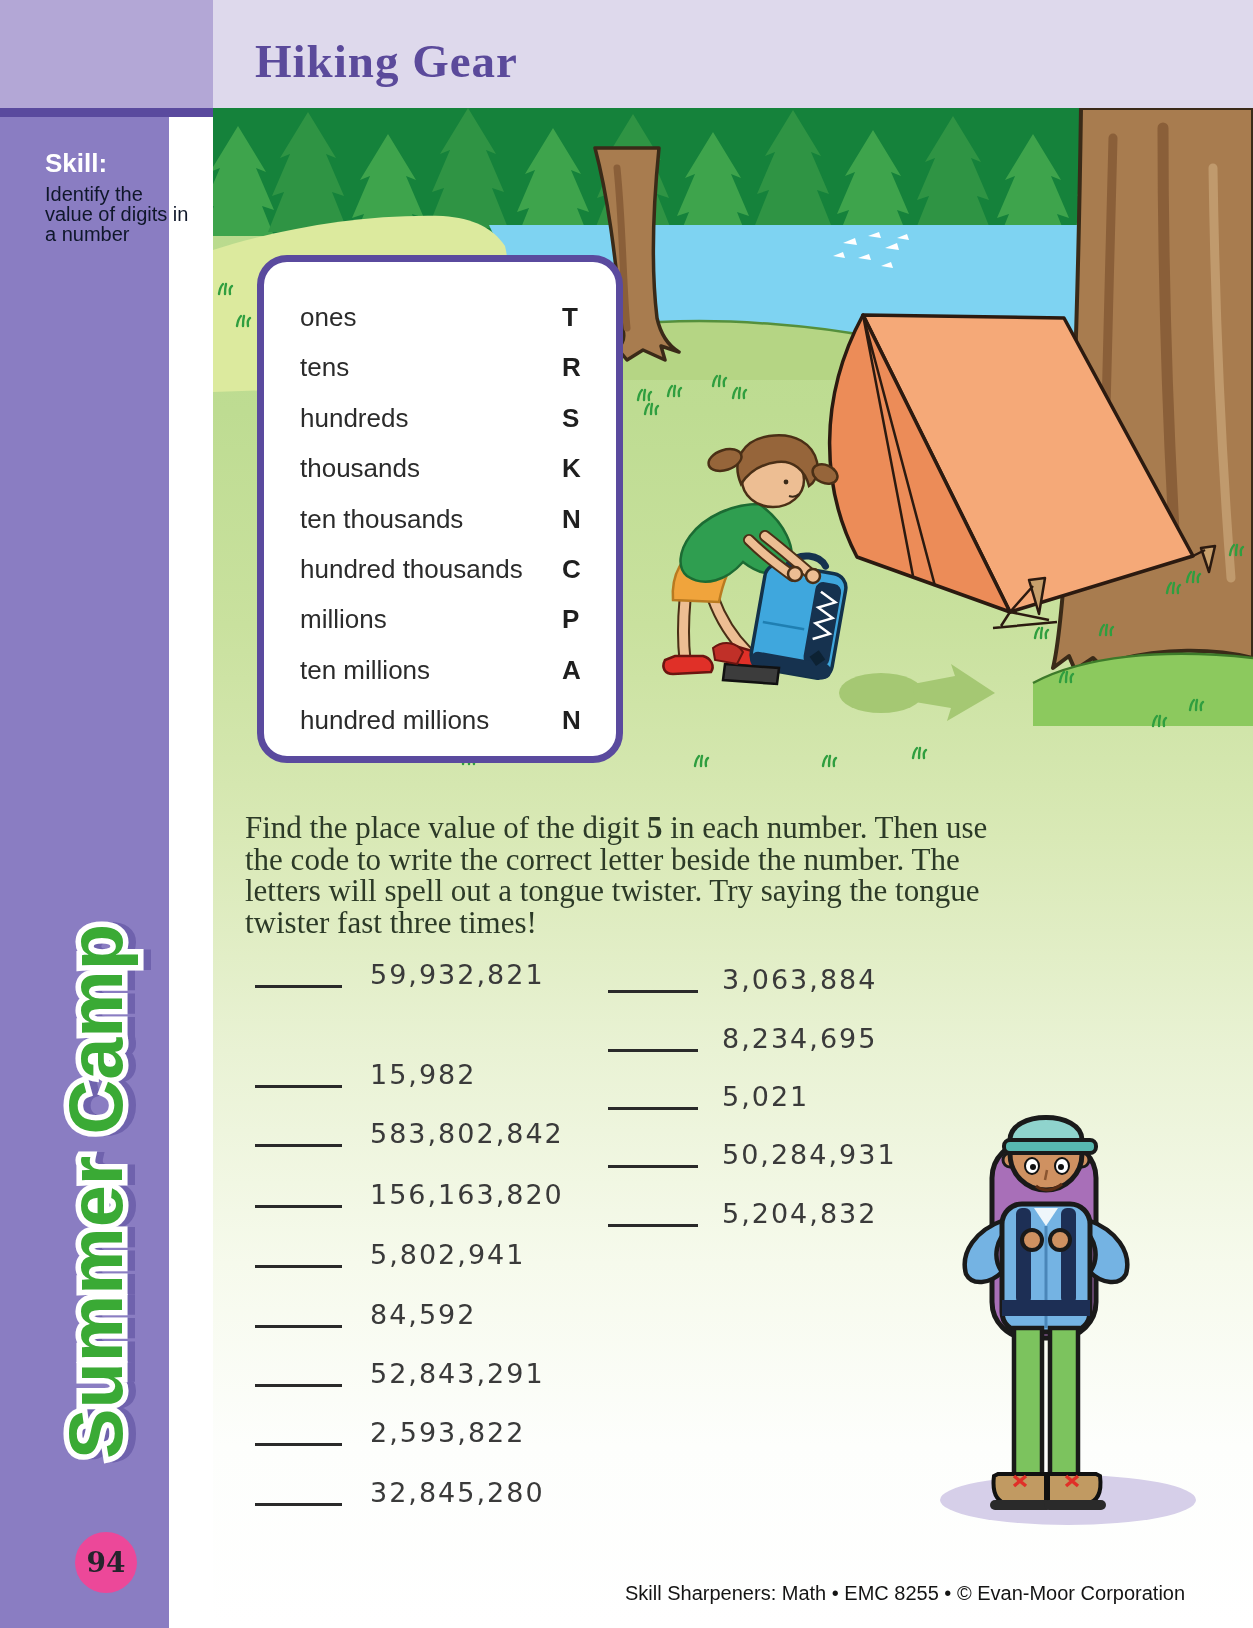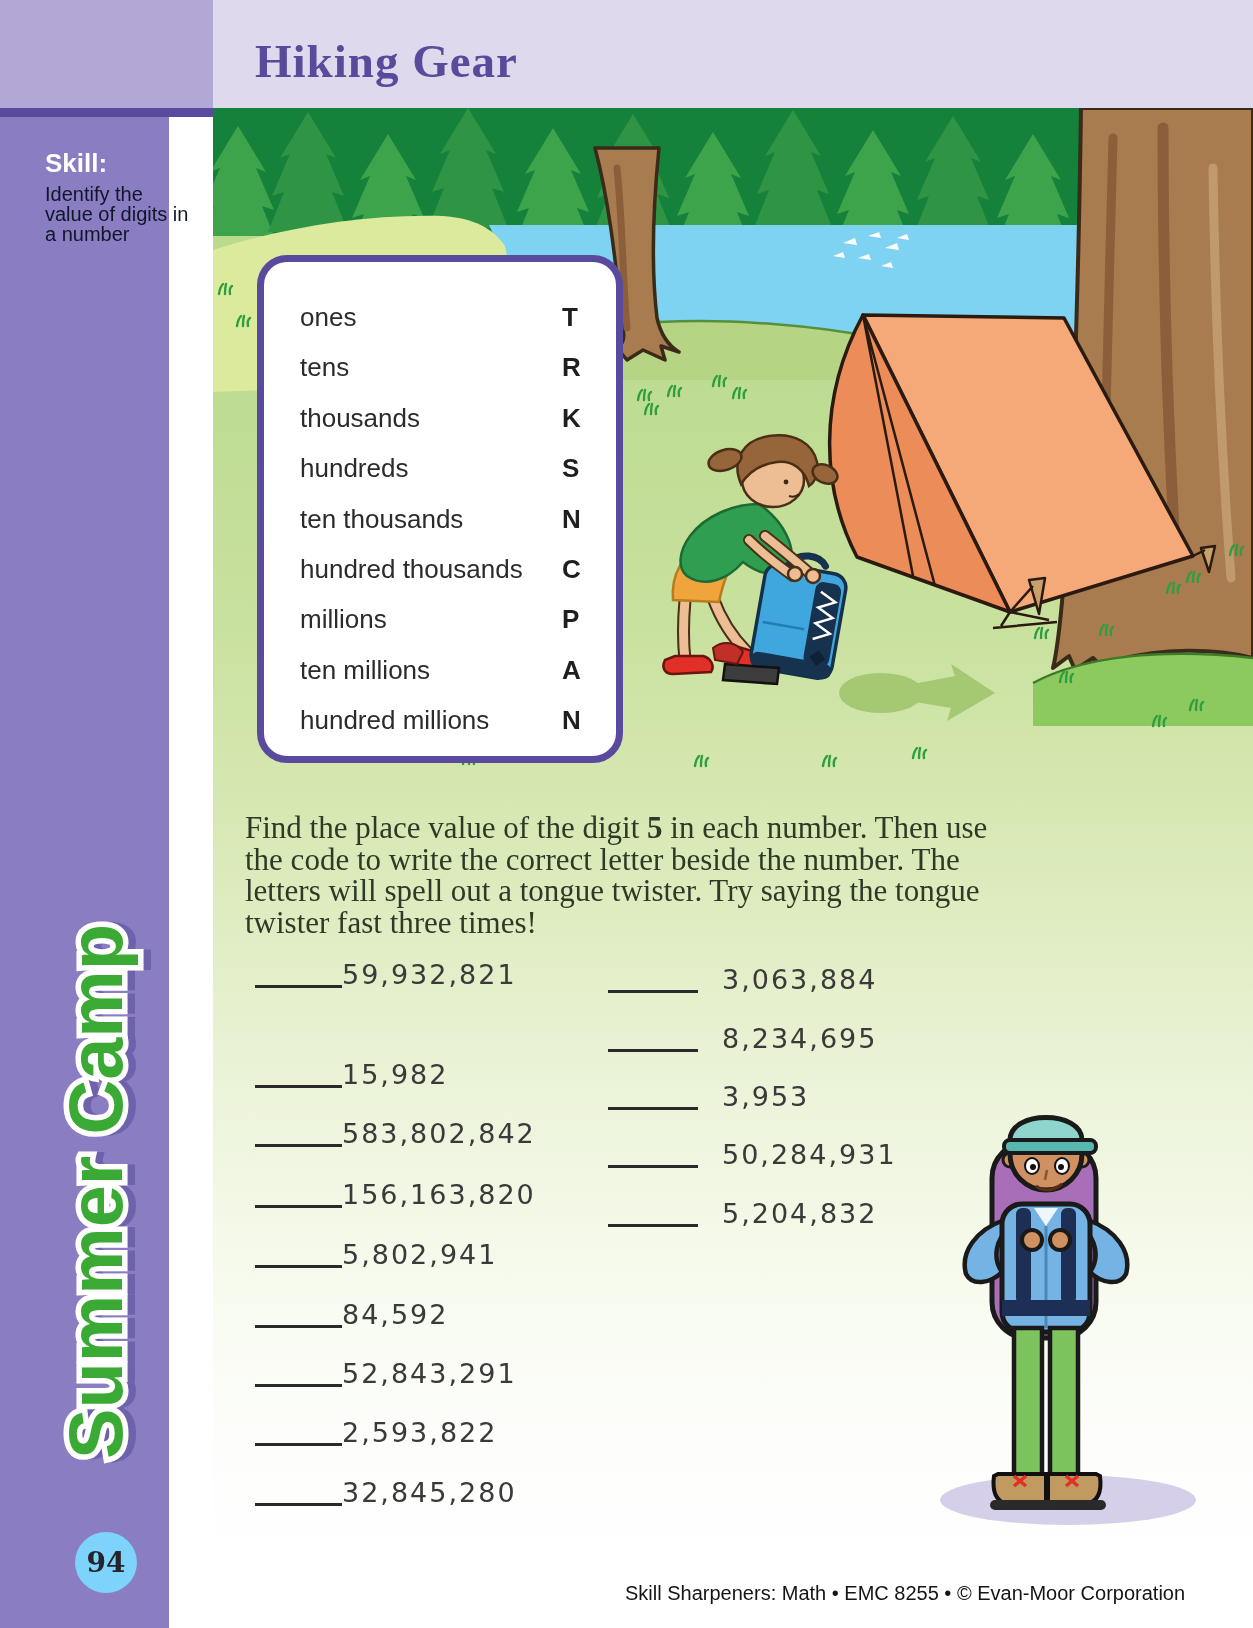--- a/index.html
+++ b/index.html
@@ -229,12 +229,12 @@
       <span class="code-letter">R</span>
     </div>
     <div class="code-row">
+      <span class="code-place">hundreds</span>
+      <span class="code-letter">S</span>
+    </div>
+    <div class="code-row">
       <span class="code-place">thousands</span>
       <span class="code-letter">K</span>
-    </div>
-    <div class="code-row">
-      <span class="code-place">hundreds</span>
-      <span class="code-letter">S</span>
     </div>
     <div class="code-row">
       <span class="code-place">ten thousands</span>

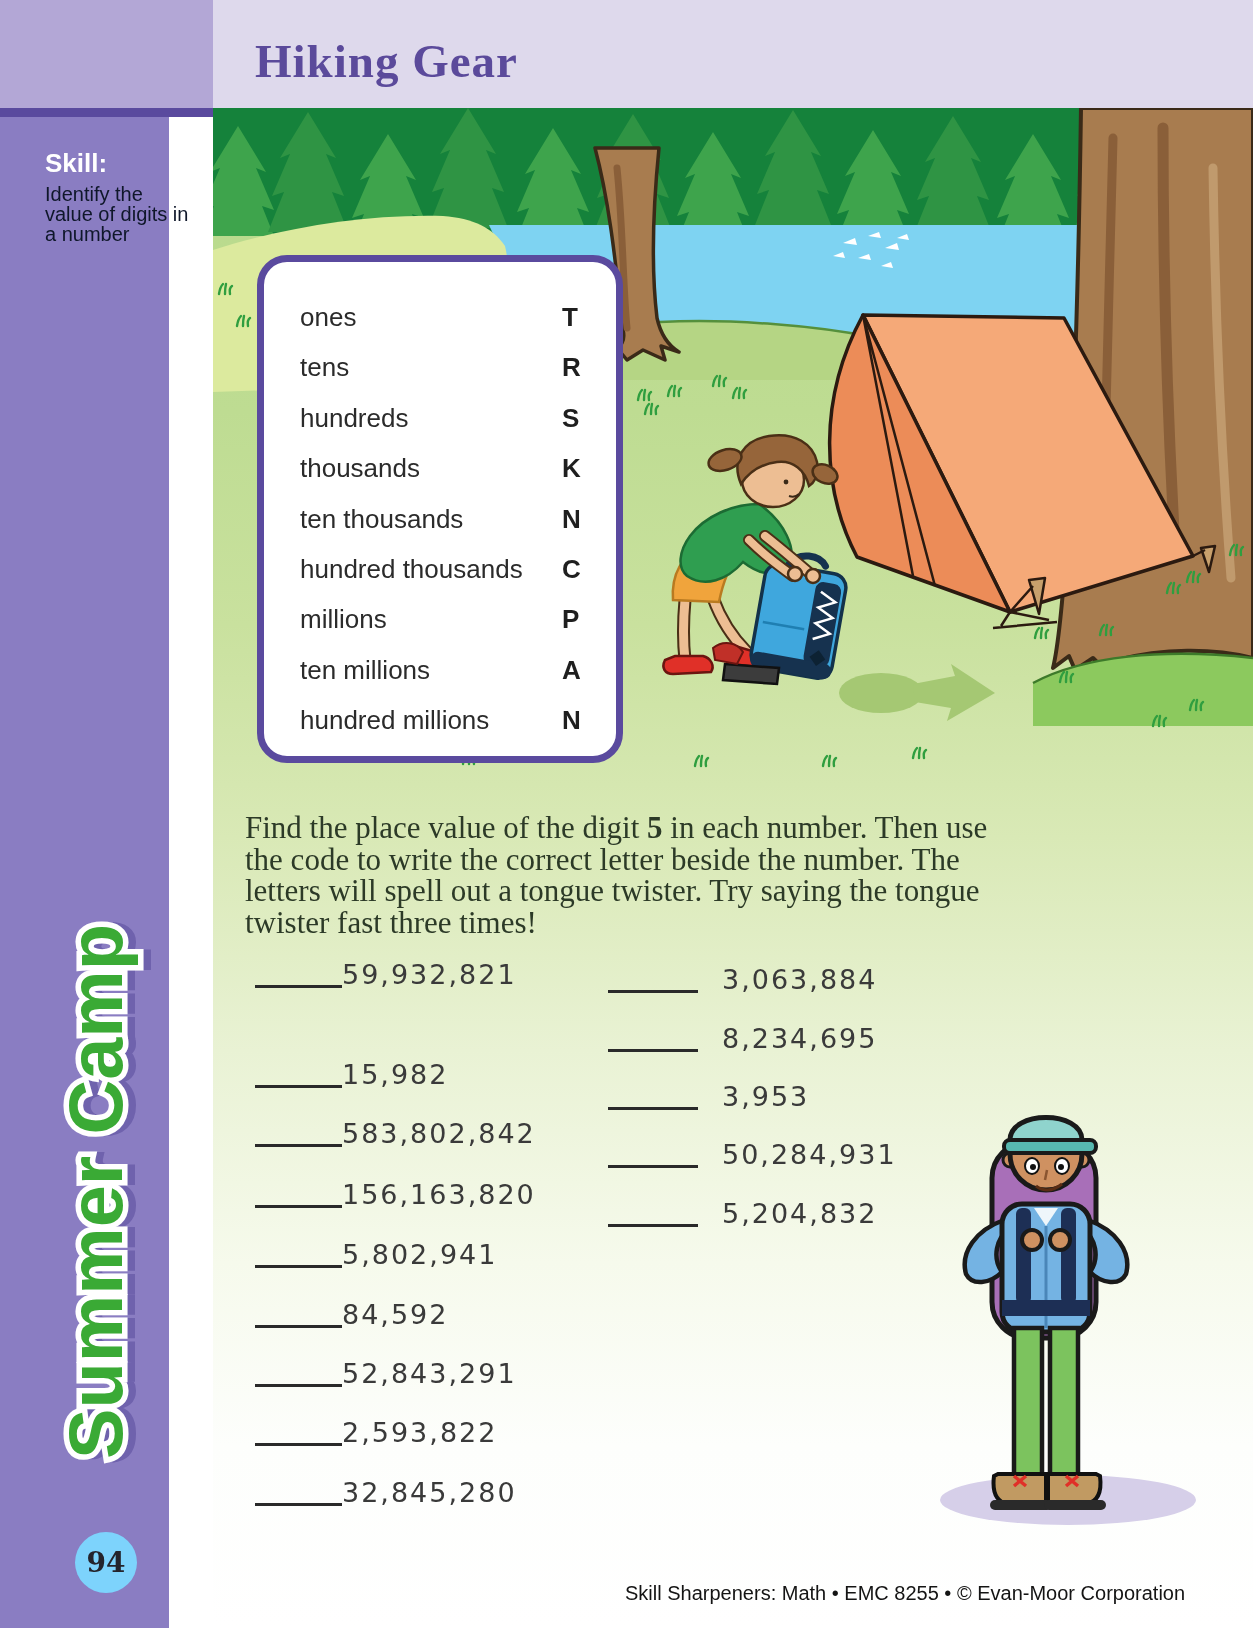--- a/index.html
+++ b/index.html
@@ -48,7 +48,7 @@
   .prob-l .blank{width:87px;}
   .prob-r .blank{width:90px;}
   .num{font-family:"DejaVu Sans",sans-serif;font-size:27px;line-height:30px;color:#3a3a3a;letter-spacing:2px;}
-  .prob-l .num{}
+  .prob-l .num{margin-left:28px;}
   .prob-r .num{margin-left:24px;}
 
   

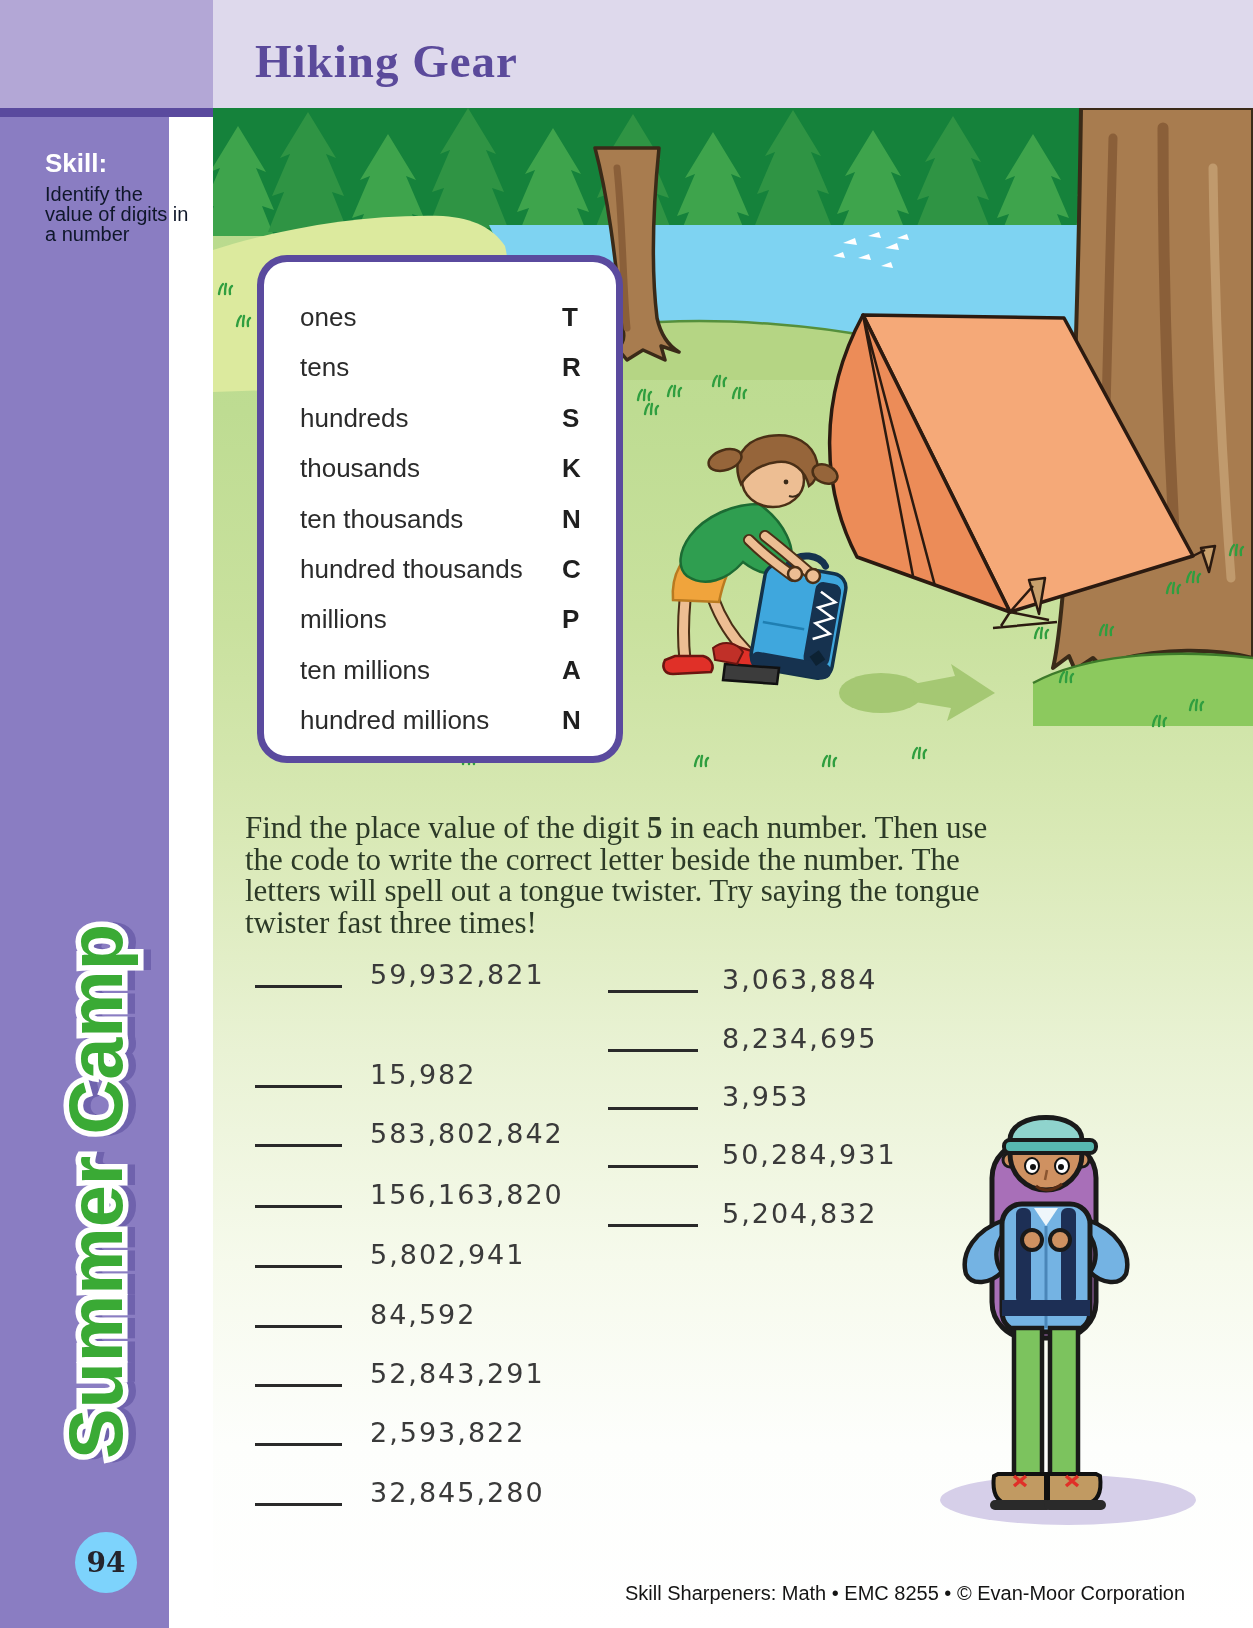--- a/index.html
+++ b/index.html
@@ -309,7 +309,7 @@
     </div>
   <div class="prob prob-r" style="top:1082px;left:608px">
       <span class="blank"></span>
-      <span class="num">3,953</span>
+      <span class="num">5,021</span>
     </div>
   <div class="prob prob-r" style="top:1140px;left:608px">
       <span class="blank"></span>

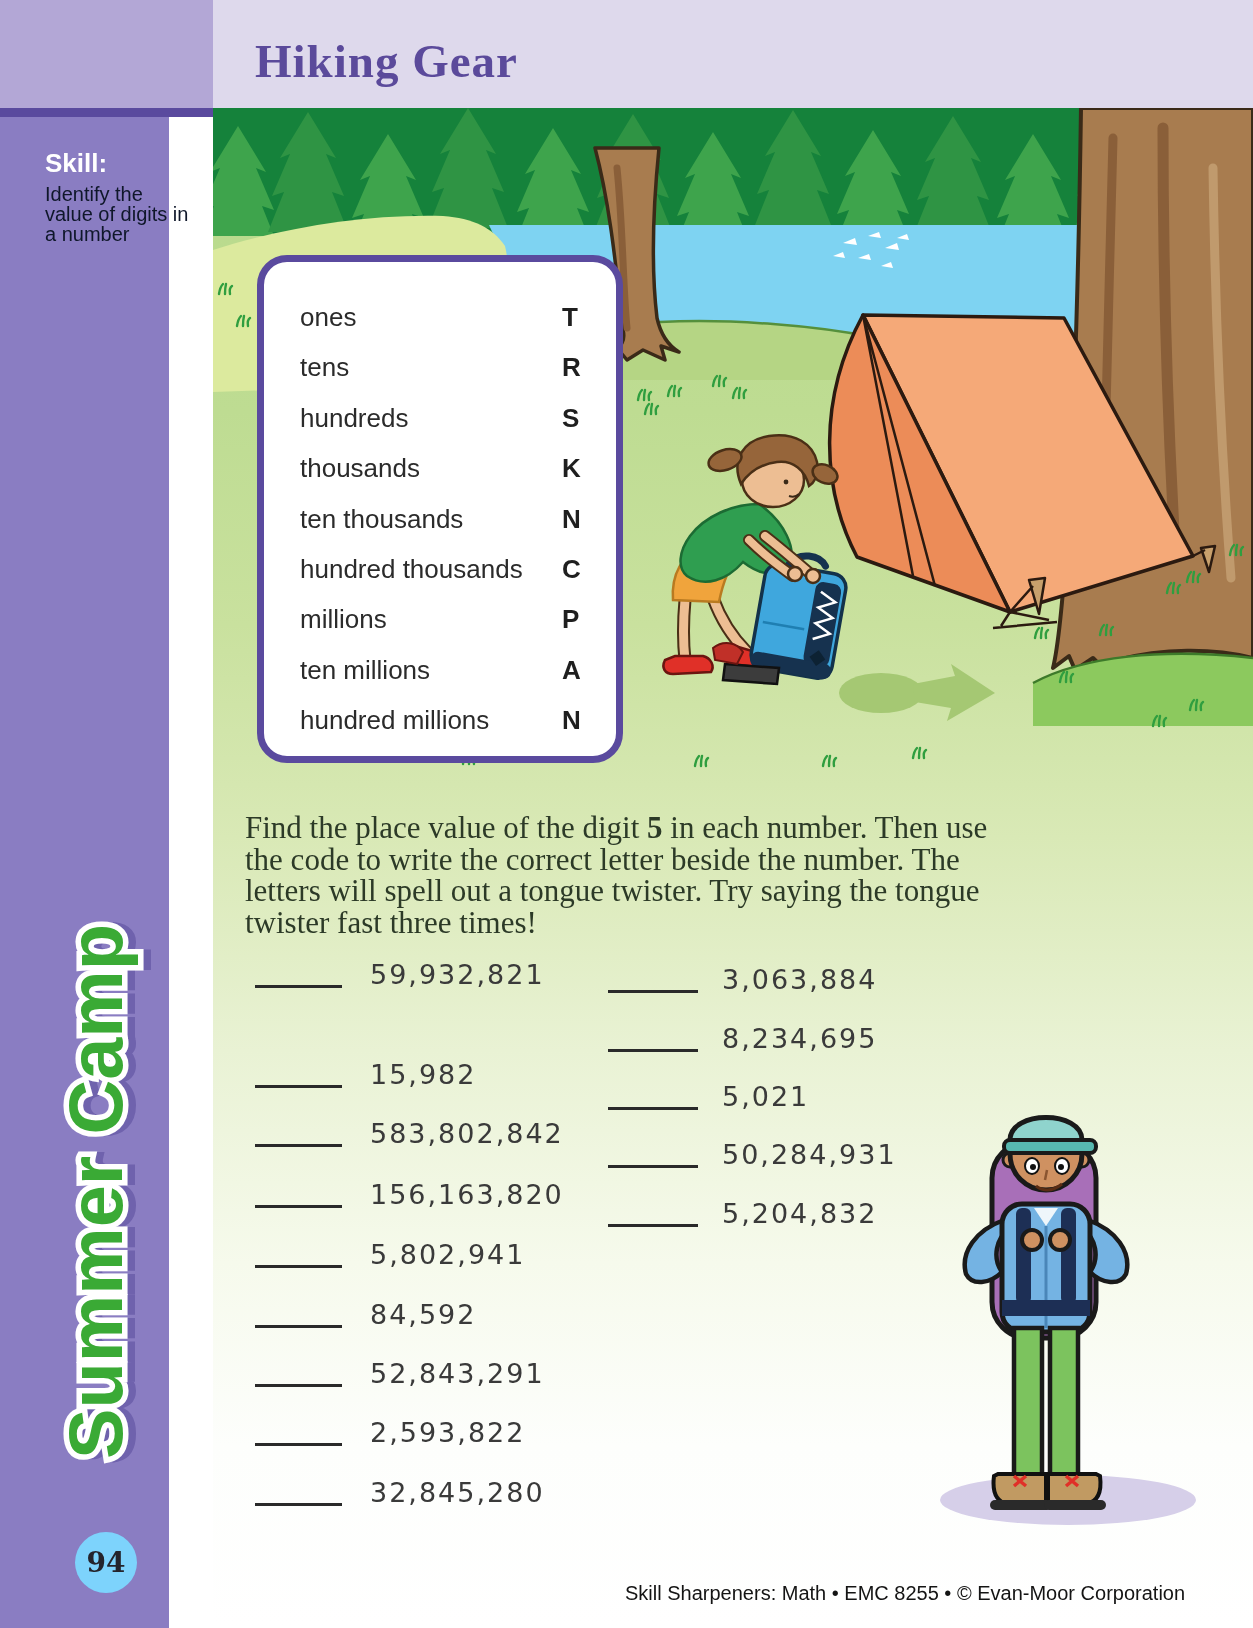--- a/index.html
+++ b/index.html
@@ -14,7 +14,7 @@
   .skill-desc{position:absolute;left:45px;top:184px;width:150px;color:#0f172a;font-size:20px;line-height:20px;}
   .banner-svg{position:absolute;left:8px;top:885px;}
   .page-circle{position:absolute;left:75px;top:1532px;width:62px;height:61px;border-radius:50%;
-               background:#7dd3fc;display:flex;align-items:center;justify-content:center;}
+               background:#ec4899;display:flex;align-items:center;justify-content:center;}
   .page-num{font-family:"DejaVu Serif",serif;font-weight:bold;font-size:28px;color:#24242c;}
 
   

